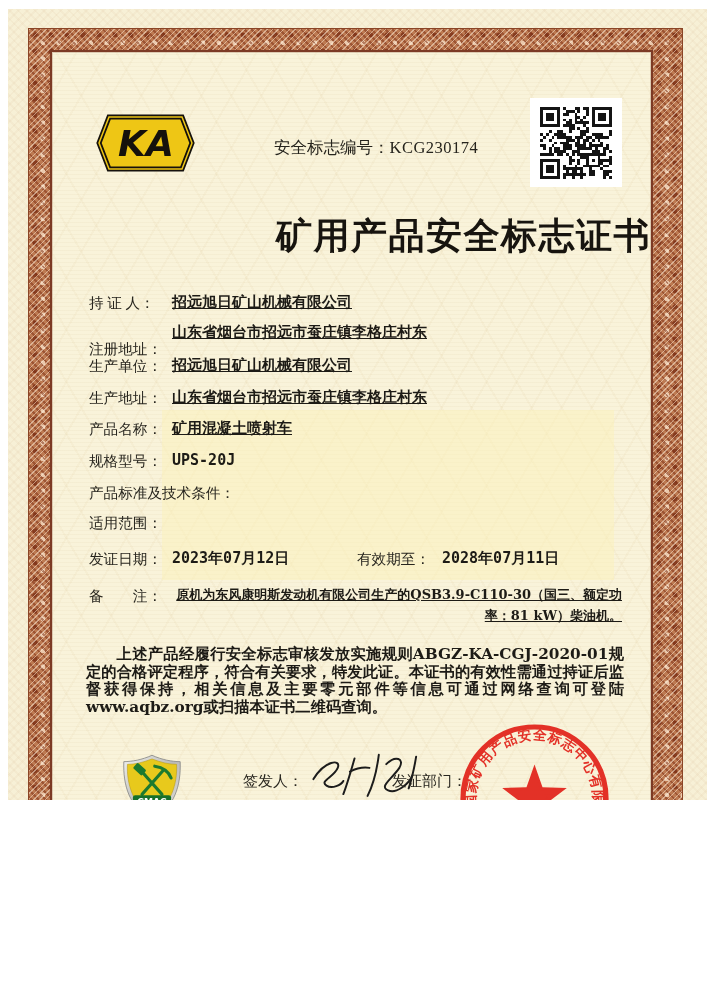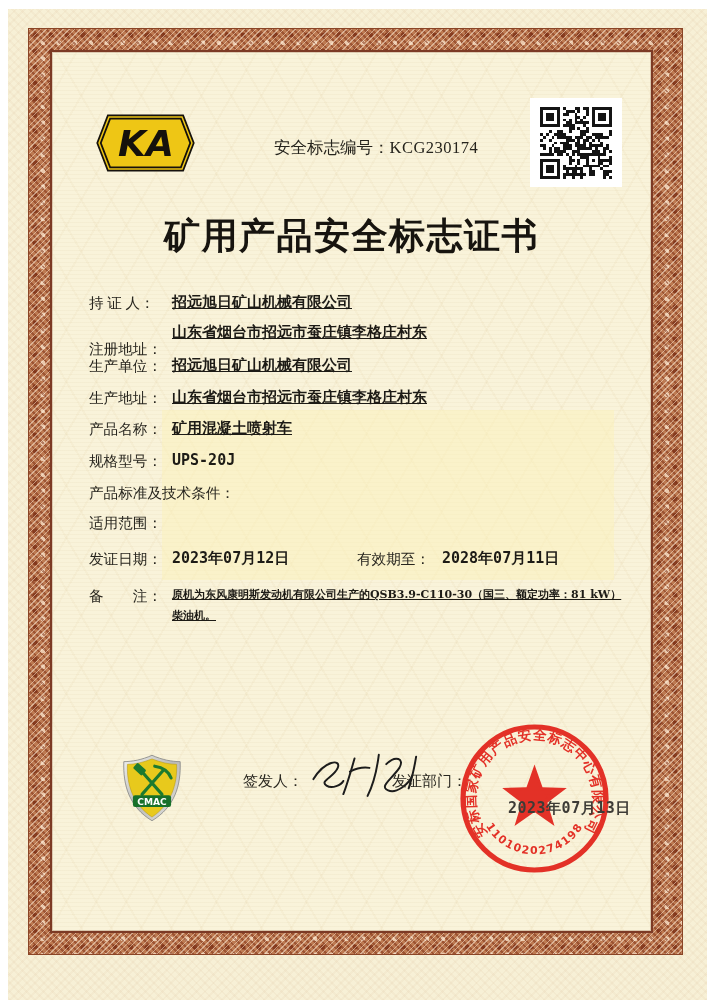--- a/index.html
+++ b/index.html
@@ -3,7 +3,7 @@
 <meta charset="utf-8">
 <style>
   html,body{margin:0;padding:0;background:#ffffff;}
-  .page{position:relative;width:707px;height:1000px;overflow:hidden;
+  .page{position:relative;width:707px;height:800px;overflow:hidden;
     background:
       repeating-linear-gradient(45deg, rgba(205,165,125,.08) 0 2px, transparent 2px 6px),
       repeating-linear-gradient(-45deg, rgba(205,165,125,.08) 0 2px, transparent 2px 6px),

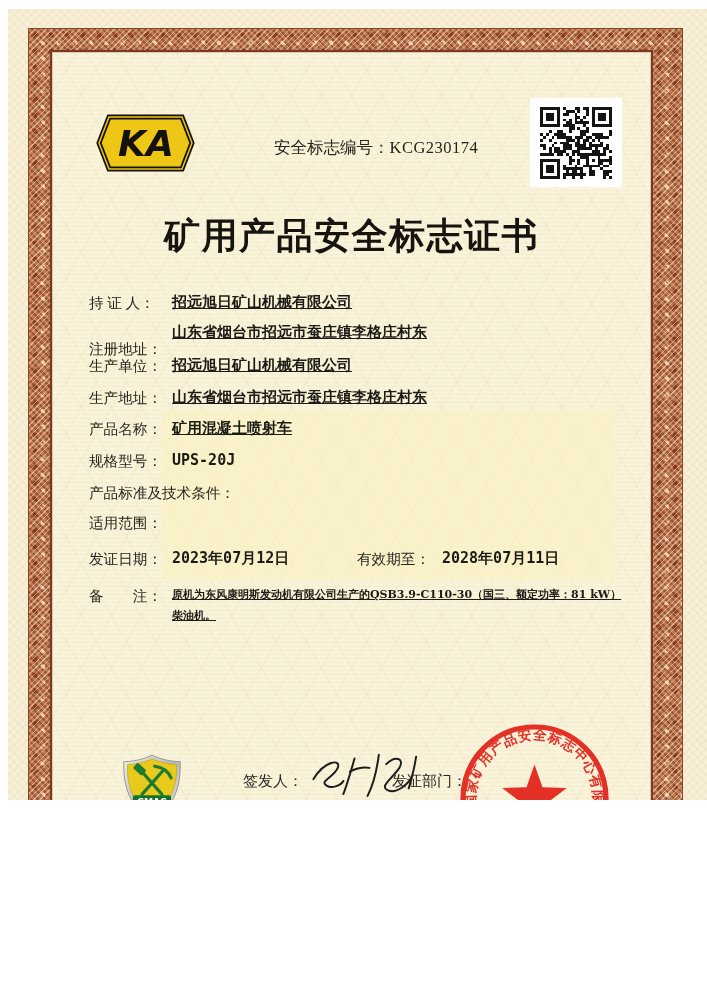--- a/index.html
+++ b/index.html
@@ -35,7 +35,7 @@
   .hdr-line .num{font-family:"Liberation Serif","DejaVu Serif",serif;letter-spacing:.5px;}
   .qr-box{position:absolute;left:478px;top:46px;width:92px;height:89px;background:#ffffff;
     display:flex;align-items:center;justify-content:center;}
-  .title{position:absolute;left:0;top:160px;width:100%;text-align:center;
+  .title{position:absolute;left:0;top:160px;width:100%;text-align:right;
     font-size:36px;font-weight:bold;letter-spacing:1.5px;color:#17140f;white-space:nowrap;}
   .lab{position:absolute;font-size:14.6px;color:#28261f;white-space:nowrap;
     font-family:"Liberation Serif","DejaVu Serif",serif;}

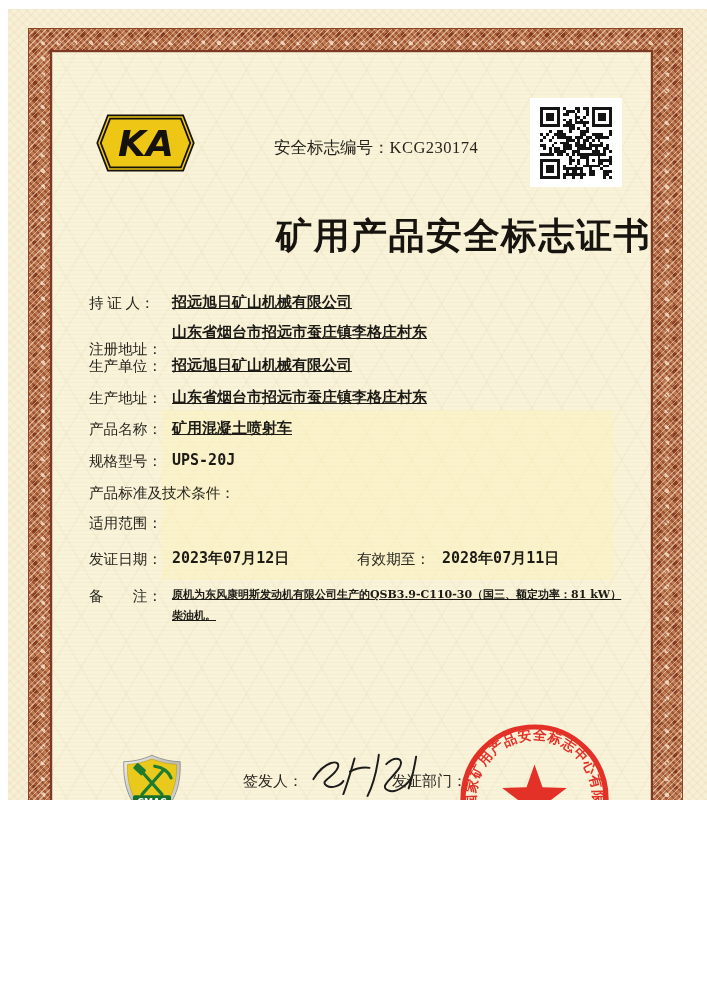--- a/index.html
+++ b/index.html
@@ -45,7 +45,7 @@
   .val.mono{font-family:"DejaVu Sans Mono","Liberation Mono",monospace;font-weight:bold;
     font-size:15px;letter-spacing:0;}
   .val.mono.small{font-size:13px;}
-  .val.wrap{white-space:normal;line-height:21px;font-size:11px;}
+  .val.wrap{white-space:normal;line-height:21px;font-size:13px;text-align:right;}
   .statement{position:absolute;left:34px;top:594px;width:538px;
     font-size:15.3px;font-weight:600;color:#1d1b16;line-height:17.6px;
     text-indent:2em;text-align:justify;

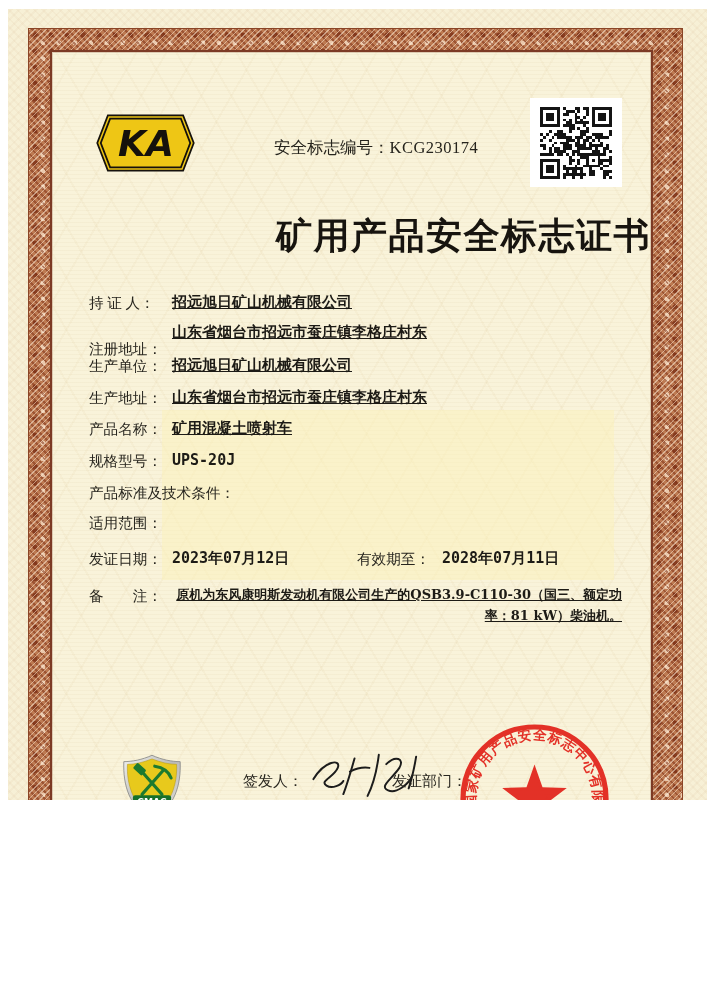--- a/index.html
+++ b/index.html
@@ -349,6 +349,7 @@
     <span class="lab" style="left:37px;top:535px;">备　　注：</span>
     <span class="val kai wrap" style="left:120px;top:532px;width:450px;">原机为东风康明斯发动机有限公司生产的QSB3.9-C110-30（国三、额定功率：81 kW）柴油机。</span>
 
+    <div class="statement">上述产品经履行安全标志审核发放实施规则ABGZ-KA-CGJ-2020-01规定的合格评定程序，符合有关要求，特发此证。本证书的有效性需通过持证后监督获得保持，相关信息及主要零元部件等信息可通过网络查询可登陆www.aqbz.org或扫描本证书二维码查询。</div>
 
     <div class="abs" style="left:70px;top:697px;width:60px;height:78px;">
       <svg width="60" height="78" viewBox="0 0 66 74">

